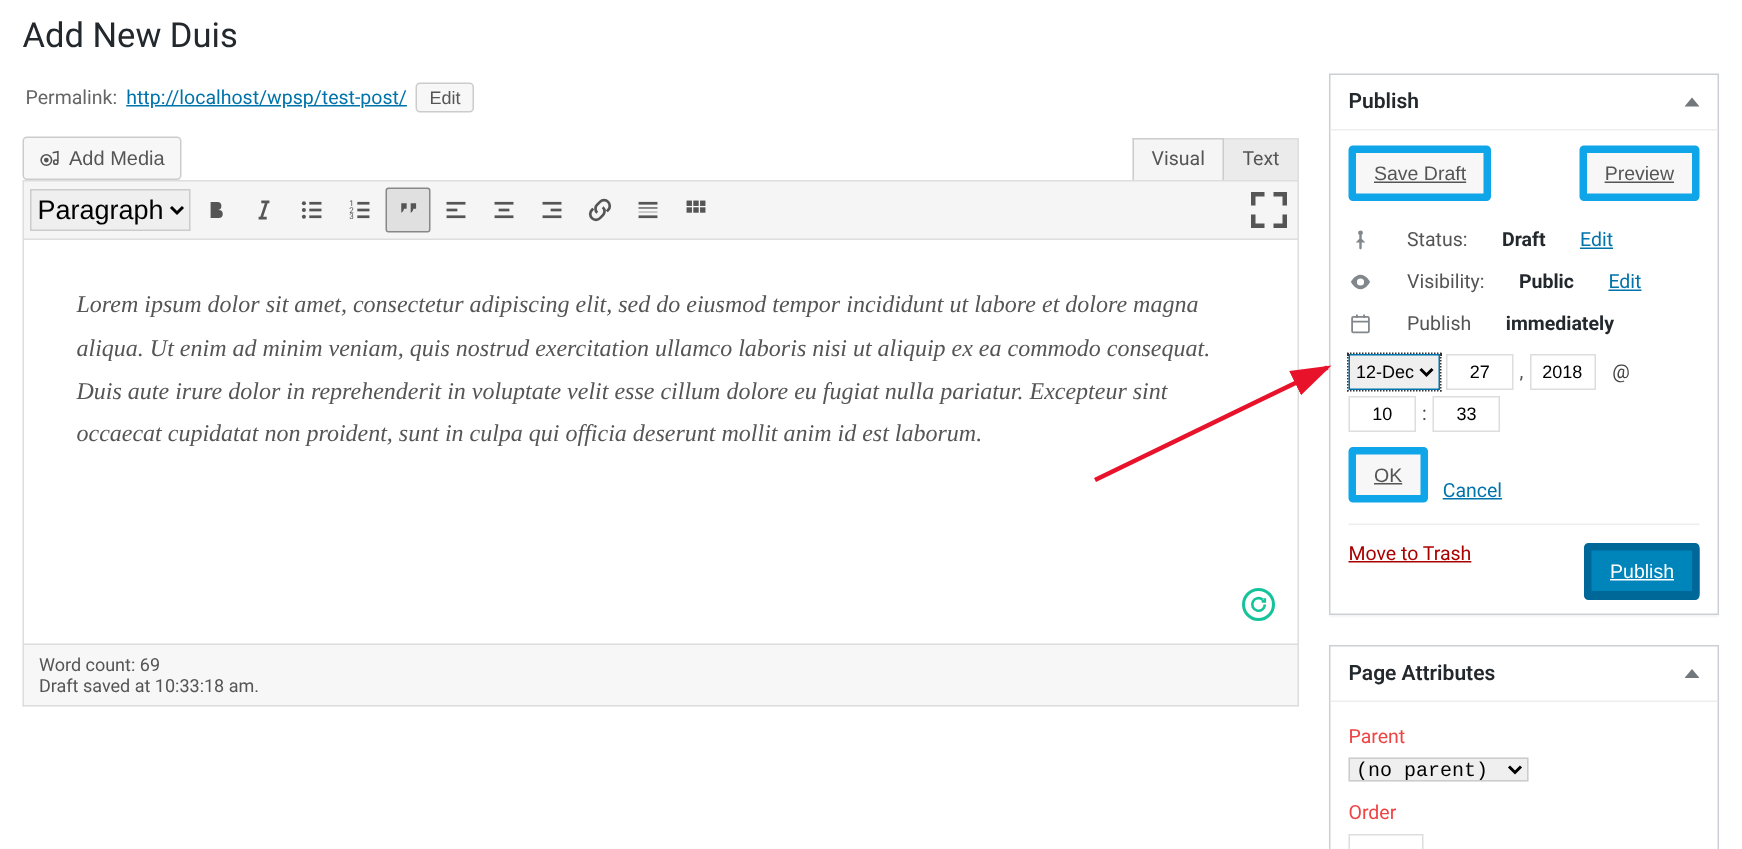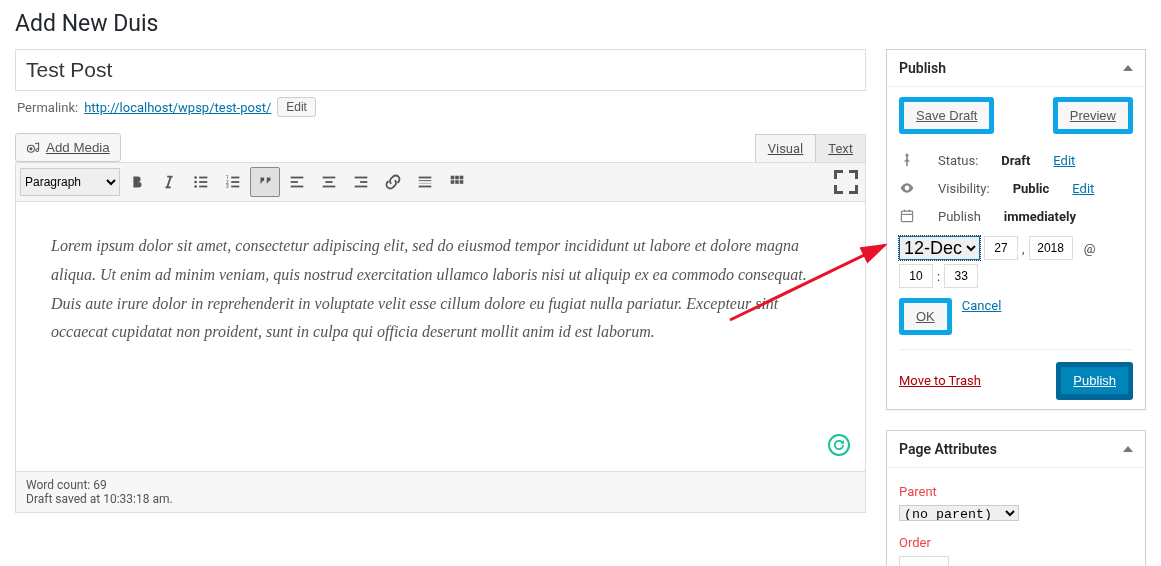--- a/index.html
+++ b/index.html
@@ -83,7 +83,6 @@
   <div class="columns">
 
     <div class="col-main">
-      <input class="title-input" value="Test Post" style="">
       <div class="permalink-row">
         <span>Permalink:</span>
         <a href="#">http://localhost/wpsp/test-post/</a>

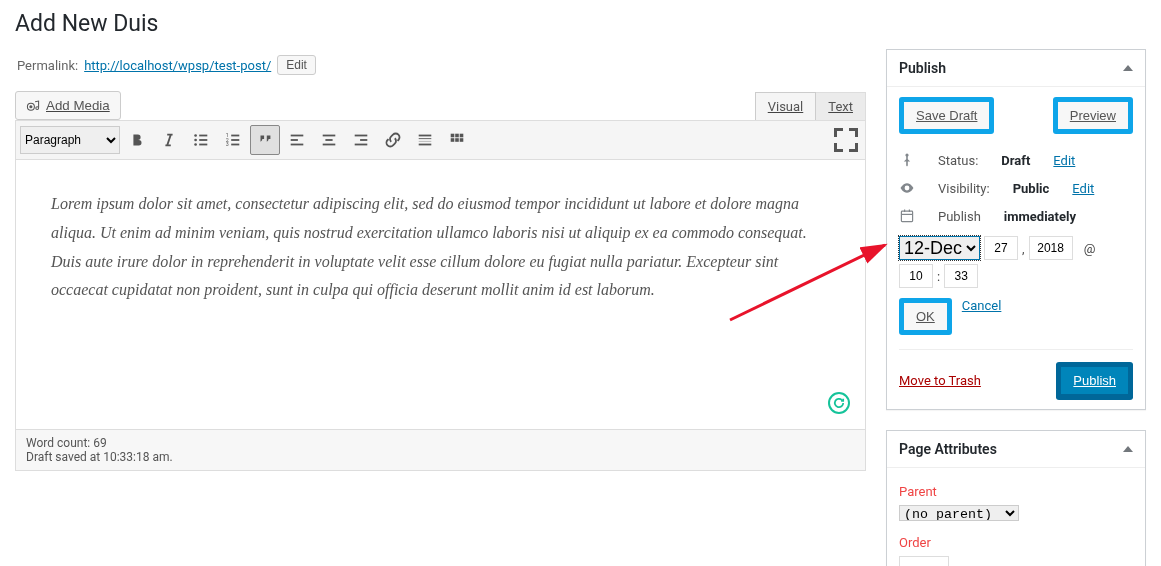--- a/index.html
+++ b/index.html
@@ -15,7 +15,7 @@
   .permalink-row a { color: #0073aa; text-decoration: underline; }
   .btn-sm { font-size: 12px; padding: 2px 8px; border: 1px solid #ccc; background: #f7f7f7; border-radius: 3px; cursor: pointer; color:#555;}
 
-  .media-row { display:flex; justify-content:space-between; align-items:center; margin-top:10px;text-decoration:underline;}
+  .media-row { display:flex; justify-content:space-between; align-items:center; margin-top:10px;}
   .btn-media { padding: 6px 10px; border:1px solid #ccc; background:#f7f7f7; border-radius:3px; cursor:pointer; display:inline-flex; align-items:center; gap:6px; color:#555;}
   .media-icon { width:14px; height:14px; }
 

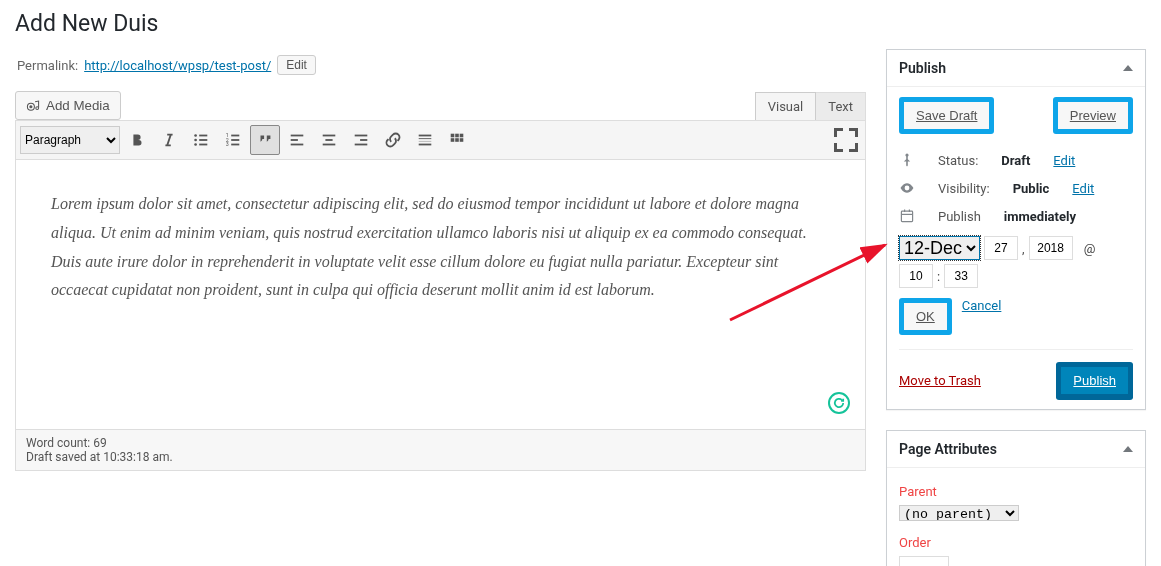--- a/index.html
+++ b/index.html
@@ -25,7 +25,7 @@
   .editor-tab + .editor-tab { border-left:none;}
 
   .toolbar { display:flex; align-items:center; gap:2px; padding:4px; border:1px solid #ddd; background:#f5f5f5; }
-  .toolbar select { height:28px; font-size:12px; border:1px solid #ccc; min-width:100px;}
+  .toolbar select { height:28px; font-size:18px; border:1px solid #ccc; min-width:100px;}
   .tb-btn { width:30px; height:30px; display:flex; align-items:center; justify-content:center; cursor:pointer; border:1px solid transparent; color:#555;}
   .tb-btn.active { border:1px solid #888; background:#e0e0e0; border-radius:2px;}
   .tb-btn svg { width:18px; height:18px; }

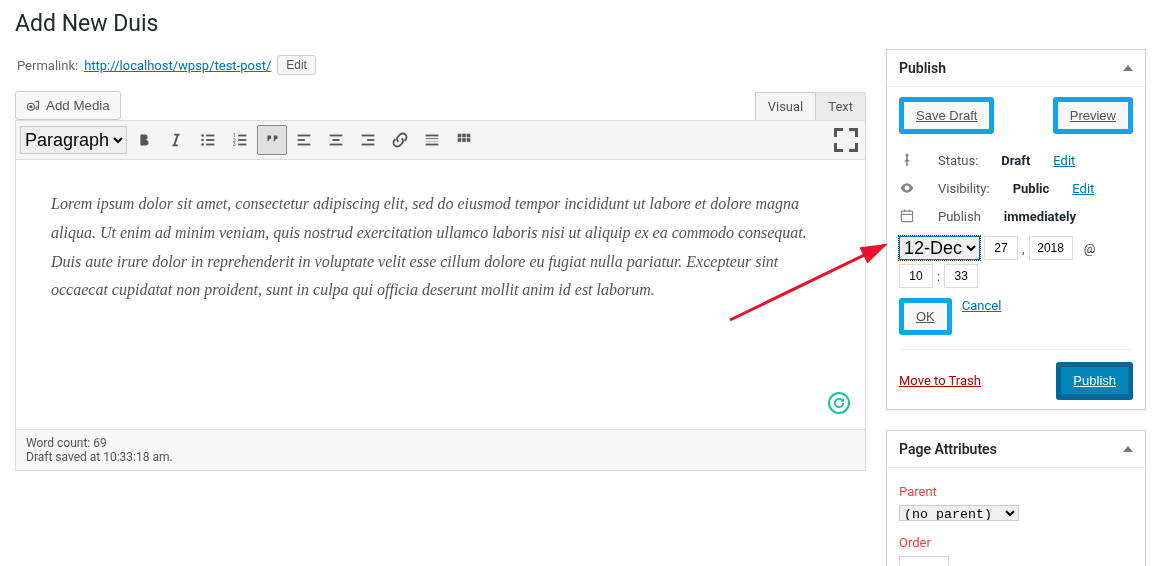--- a/index.html
+++ b/index.html
@@ -57,7 +57,7 @@
   .pub-meta a { color:#0073aa; text-decoration:underline;}
 
   .schedule-row { display:flex; align-items:center; gap:4px; padding:6px 0 2px 0; flex-wrap:wrap;}
-  .schedule-row select { font-size:18px; height:24px; border:1px solid #0073aa; outline:1px dotted #333;}
+  .schedule-row select { font-size:12px; height:24px; border:1px solid #0073aa; outline:1px dotted #333;}
   .schedule-row input { width:34px; height:24px; text-align:center; border:1px solid #ddd; font-size:12px;}
   .schedule-row input.year { width:44px;}
   .schedule-row .comma { color:#555;}

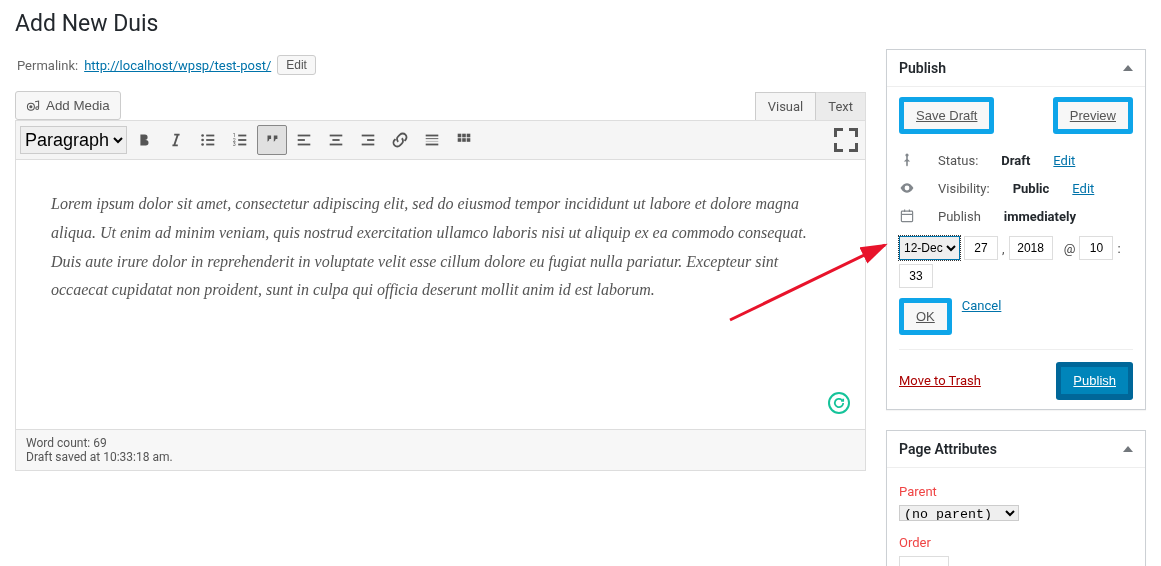--- a/index.html
+++ b/index.html
@@ -58,7 +58,7 @@
 
   .schedule-row { display:flex; align-items:center; gap:4px; padding:6px 0 2px 0; flex-wrap:wrap;}
   .schedule-row select { font-size:12px; height:24px; border:1px solid #0073aa; outline:1px dotted #333;}
-  .schedule-row input { width:34px; height:24px; text-align:center; border:1px solid #ddd; font-size:12px;}
+  .schedule-row input { width:45px; height:24px; text-align:center; border:1px solid #ddd; font-size:12px;}
   .schedule-row input.year { width:44px;}
   .schedule-row .comma { color:#555;}
 

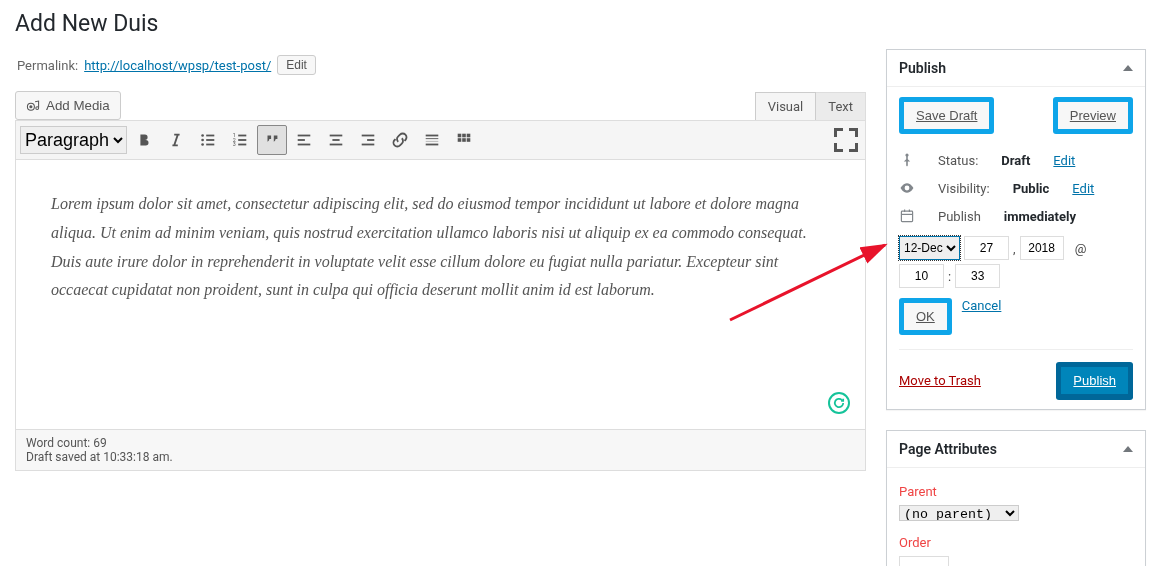--- a/index.html
+++ b/index.html
@@ -62,7 +62,7 @@
   .schedule-row input.year { width:44px;}
   .schedule-row .comma { color:#555;}
 
-  .ok-cancel { display:flex; align-items:flex-start; gap:10px; padding:8px 0 14px 0; border-bottom:1px solid #eee;}
+  .ok-cancel { display:flex; align-items:flex-end; gap:10px; padding:8px 0 14px 0; border-bottom:1px solid #eee;}
   .ok-cancel a { color:#0073aa; text-decoration:underline;}
 
   .pub-footer { display:flex; justify-content:space-between; align-items:center; padding-top:12px;}

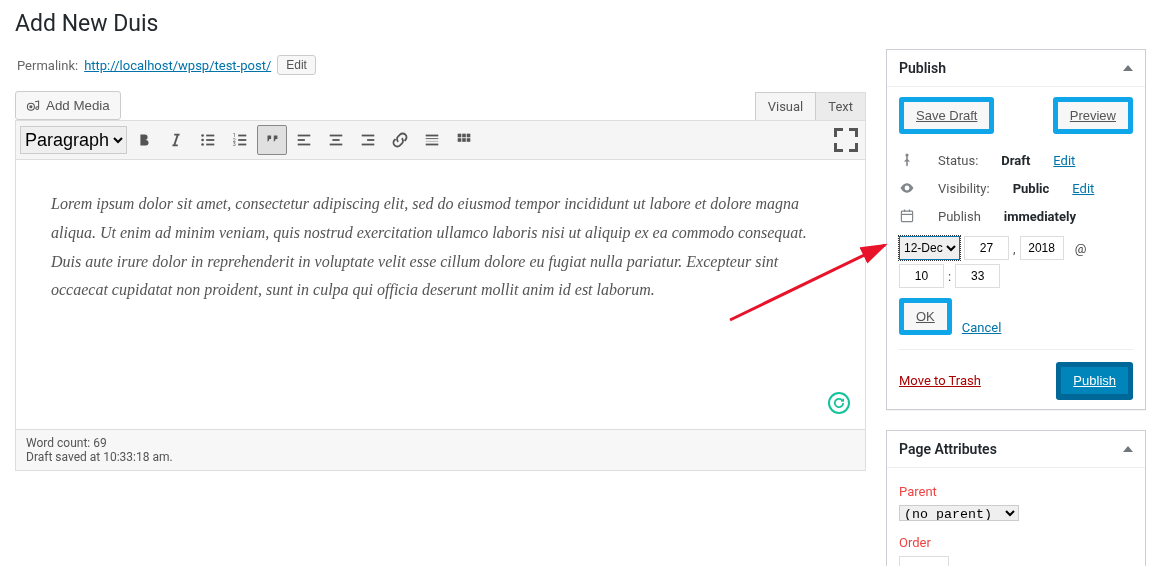--- a/index.html
+++ b/index.html
@@ -65,7 +65,7 @@
   .ok-cancel { display:flex; align-items:flex-end; gap:10px; padding:8px 0 14px 0; border-bottom:1px solid #eee;}
   .ok-cancel a { color:#0073aa; text-decoration:underline;}
 
-  .pub-footer { display:flex; justify-content:space-between; align-items:center; padding-top:12px;}
+  .pub-footer { display:flex; justify-content:space-between; align-items:flex-start; padding-top:12px;}
   .trash-link { color:#a00; text-decoration:underline; cursor:pointer;}
 
   .attr-label { font-size:13px; color:#ef4444; margin:6px 0 6px 0; display:block;}

